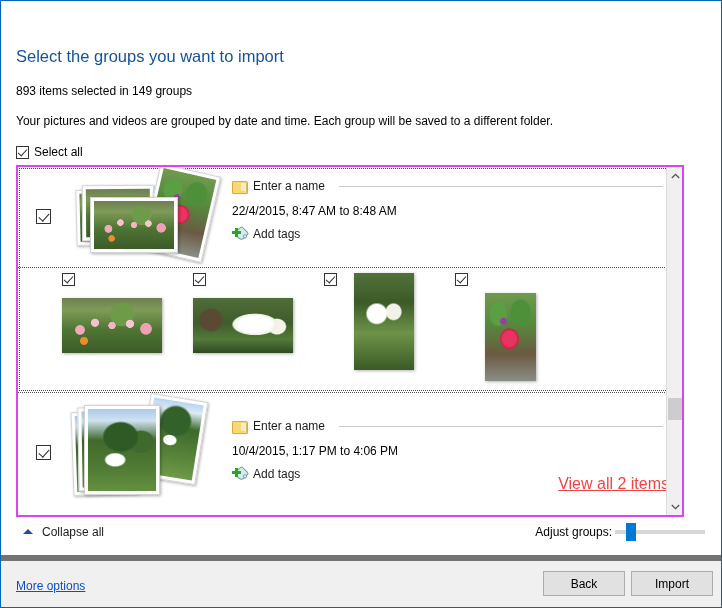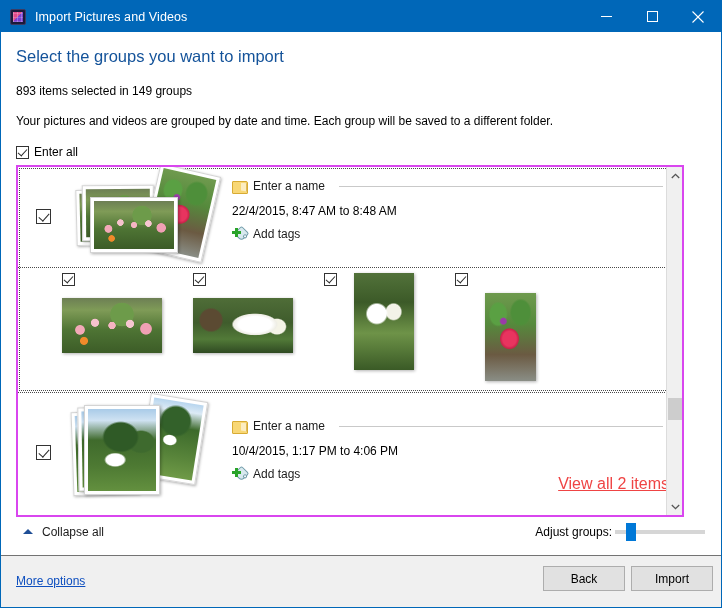--- a/index.html
+++ b/index.html
@@ -389,30 +389,6 @@
 
 <div id="app">
 
-  <div class="titlebar">
-    <div class="title-icon">
-        <span class="scr"></span>
-      </div>
-    <div class="title-text">Import Pictures and Videos</div>
-    <div class="win-buttons">
-      <div class="win-btn">
-        <svg width="11" height="11" viewBox="0 0 11 11">
-            <line x1="0" y1="5.5" x2="11" y2="5.5" stroke="#fff" stroke-width="1"></line>
-          </svg>
-      </div>
-      <div class="win-btn">
-        <svg width="11" height="11" viewBox="0 0 11 11">
-            <rect x="0.5" y="0.5" width="10" height="10" fill="none" stroke="#fff" stroke-width="1"></rect>
-          </svg>
-      </div>
-      <div class="win-btn">
-        <svg width="12" height="12" viewBox="0 0 12 12">
-            <line x1="0.5" y1="0.5" x2="11.5" y2="11.5" stroke="#fff" stroke-width="1.1"></line>
-            <line x1="11.5" y1="0.5" x2="0.5" y2="11.5" stroke="#fff" stroke-width="1.1"></line>
-          </svg>
-      </div>
-    </div>
-  </div>
 
   <div class="page-title">Select the groups you want to import</div>
   <div class="subtitle">893 items selected in 149 groups</div>

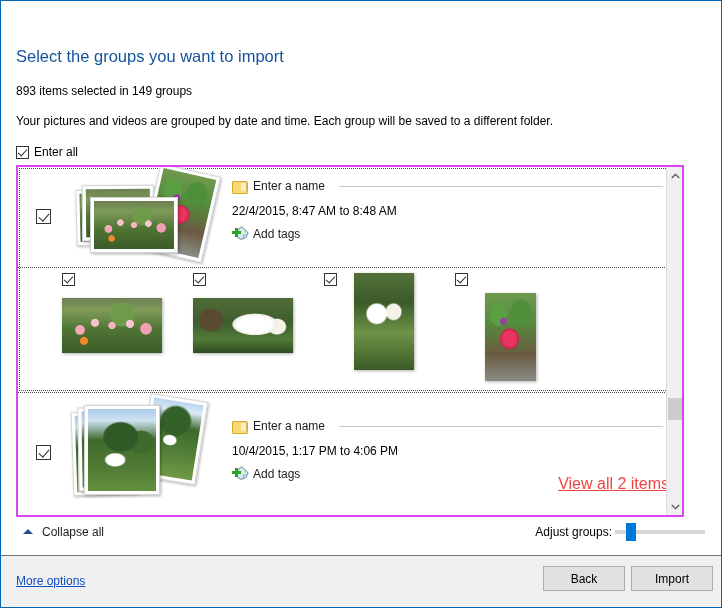--- a/index.html
+++ b/index.html
@@ -396,7 +396,7 @@
 
   <div class="selectall">
     <span class="cb checked"></span>
-    <span>Enter all</span>
+    <span>Select all</span>
   </div>
 
   <div class="listpanel">

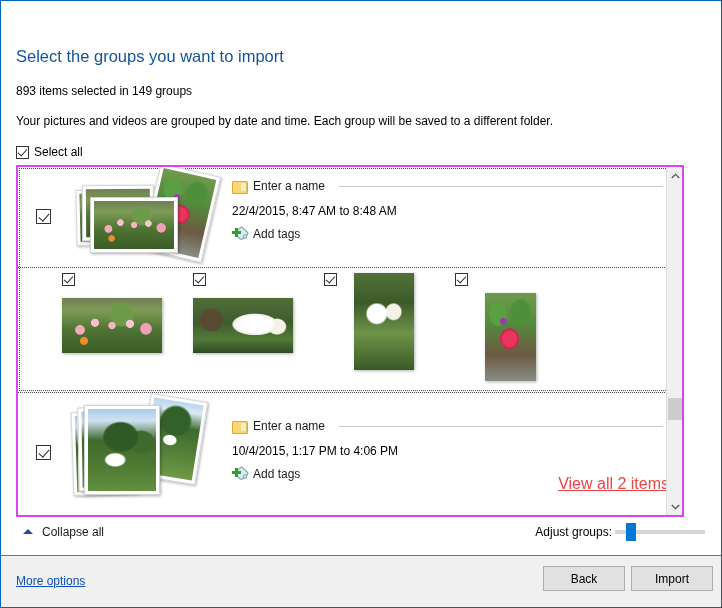--- a/index.html
+++ b/index.html
@@ -365,7 +365,7 @@
     position: absolute; left: 0; bottom: 0;
     width: 720px; height: 52px;
     background: #f0f0f0;
-    border-top: 1px solid #737373;
+    border-top: 6px solid #737373;
   }
   .more-options {
     position: absolute; left: 15px; top: 18px;

